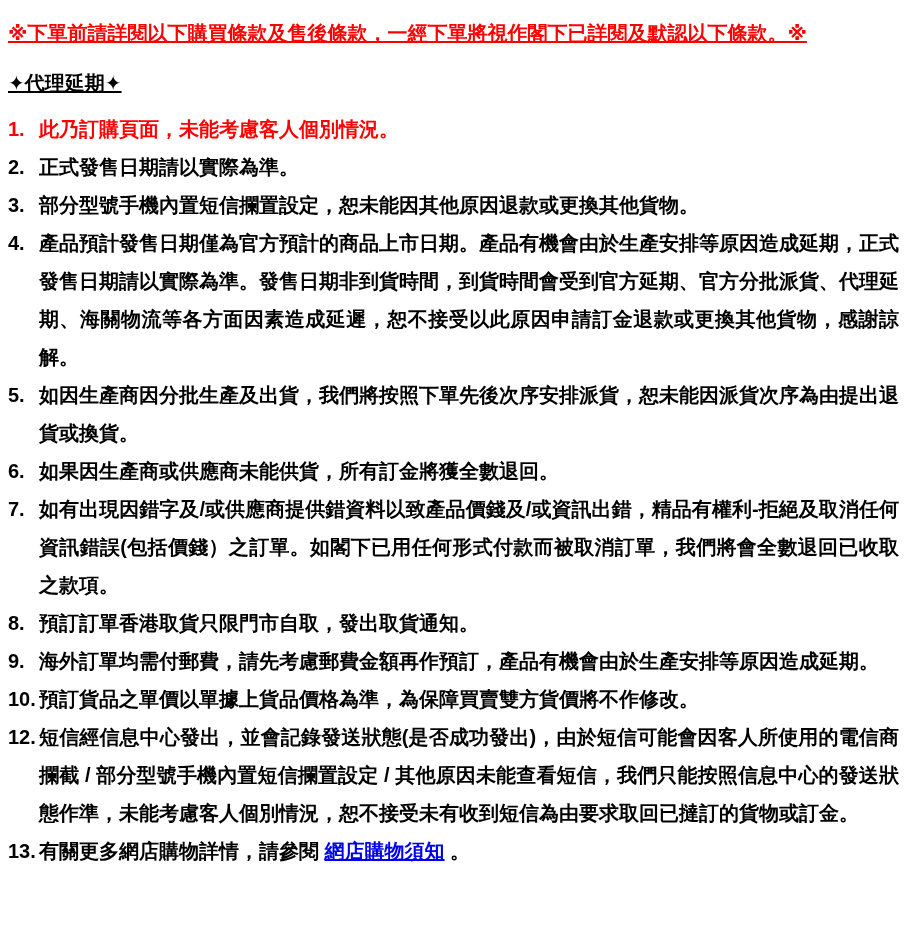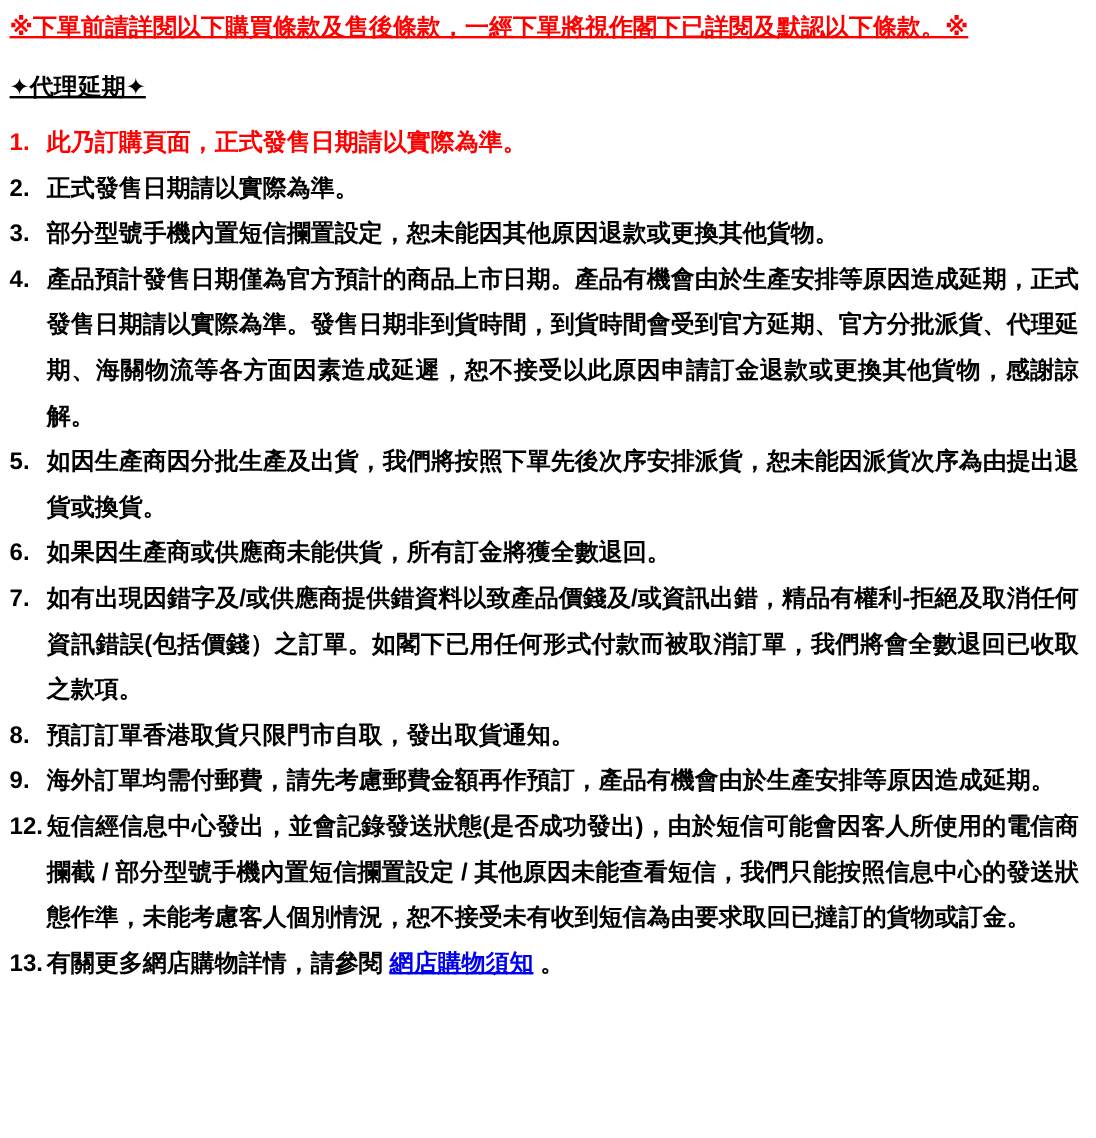--- a/index.html
+++ b/index.html
@@ -23,6 +23,7 @@
     color: var(--red);
     text-decoration: underline;
     margin-bottom: 12px;
+    margin-top: 10px;
   }
   .section-header {
     text-decoration: underline;

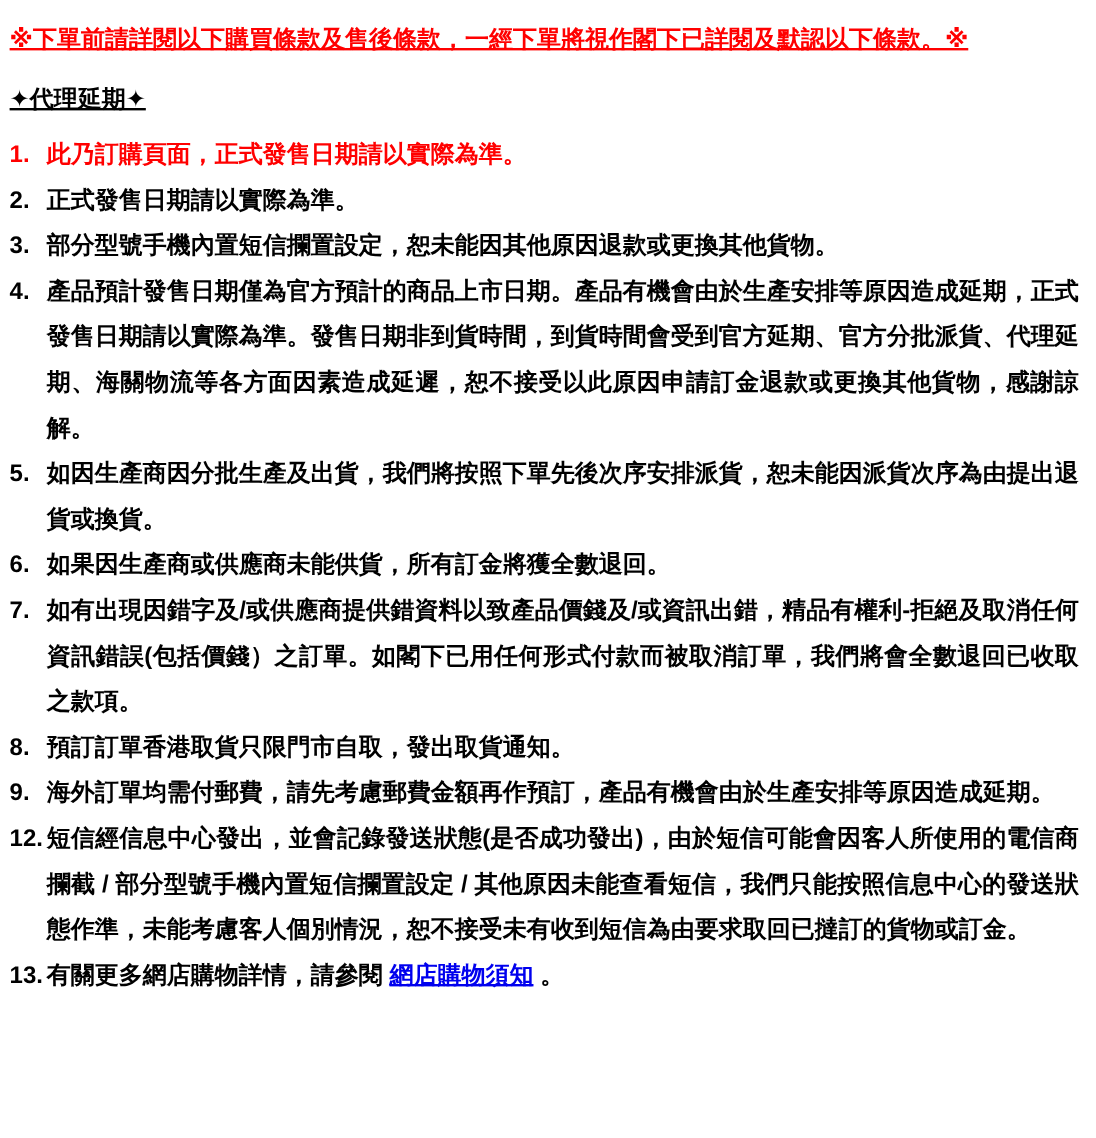--- a/index.html
+++ b/index.html
@@ -63,7 +63,7 @@
   <div class="terms-list">
       <div class="term-item">
         <span class="term-number red">1.</span>
-        <span class="term-text"><span class="red">此乃訂購頁面，正式發售日期請以實際為準。</span></span>
+        <span class="term-text"><span class="red">此乃訂購頁面，未能考慮客人個別情況。</span></span>
       </div>
       <div class="term-item">
         <span class="term-number">2.</span>

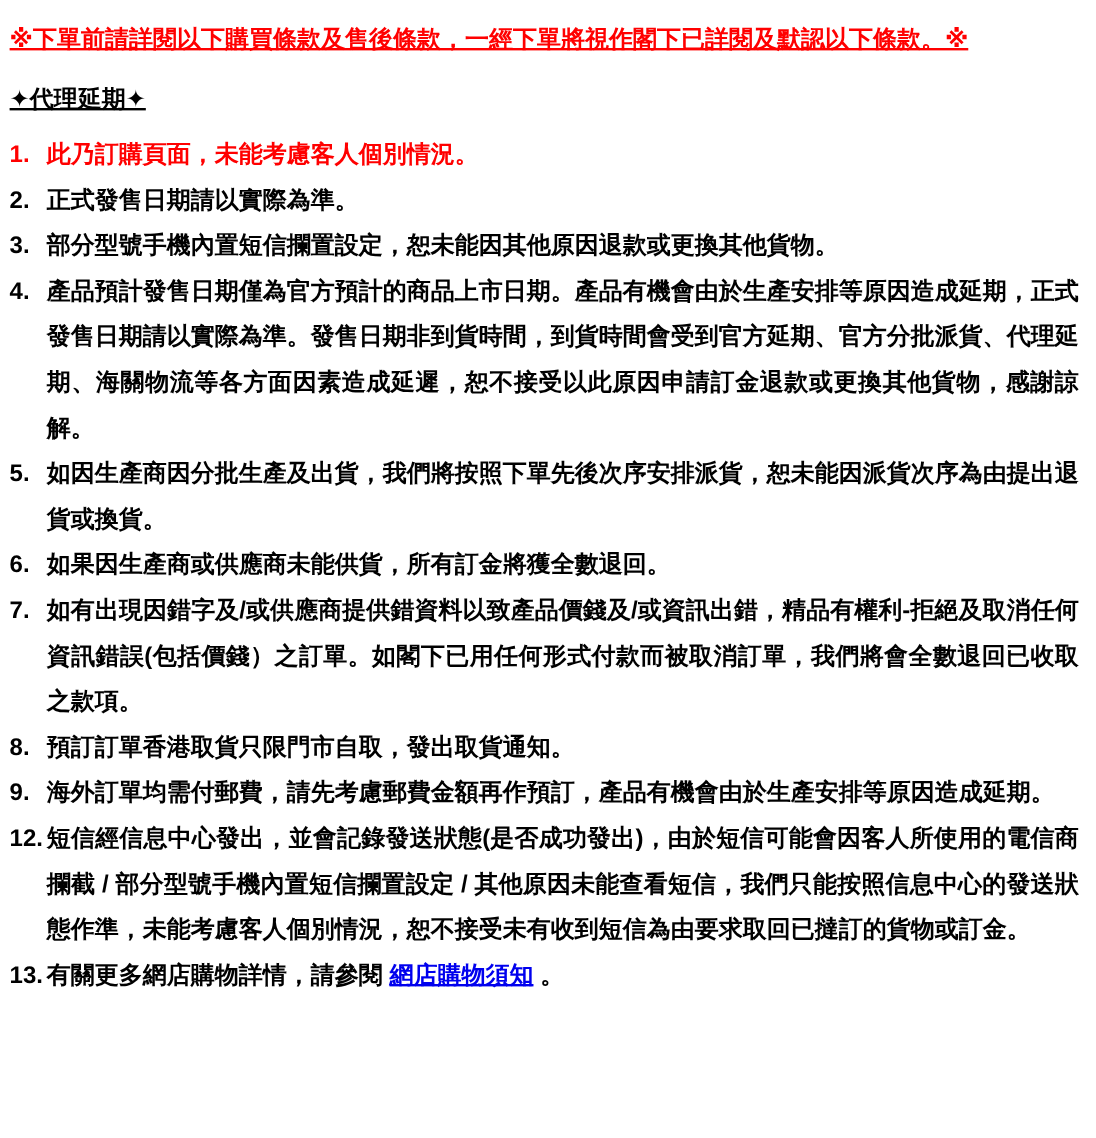--- a/index.html
+++ b/index.html
@@ -98,6 +98,10 @@
         <span class="term-text"><span class="">海外訂單均需付郵費，請先考慮郵費金額再作預訂，產品有機會由於生產安排等原因造成延期。</span></span>
       </div>
       <div class="term-item">
+        <span class="term-number">10.</span>
+        <span class="term-text"><span class="">預訂貨品之單價以單據上貨品價格為準，為保障買賣雙方貨價將不作修改。</span></span>
+      </div>
+      <div class="term-item">
         <span class="term-number">12.</span>
         <span class="term-text"><span class="">短信經信息中心發出，並會記錄發送狀態(是否成功發出)，由於短信可能會因客人所使用的電信商攔截 / 部分型號手機內置短信攔置設定 / 其他原因未能查看短信，我們只能按照信息中心的發送狀態作準，未能考慮客人個別情況，恕不接受未有收到短信為由要求取回已撻訂的貨物或訂金。</span></span>
       </div>

